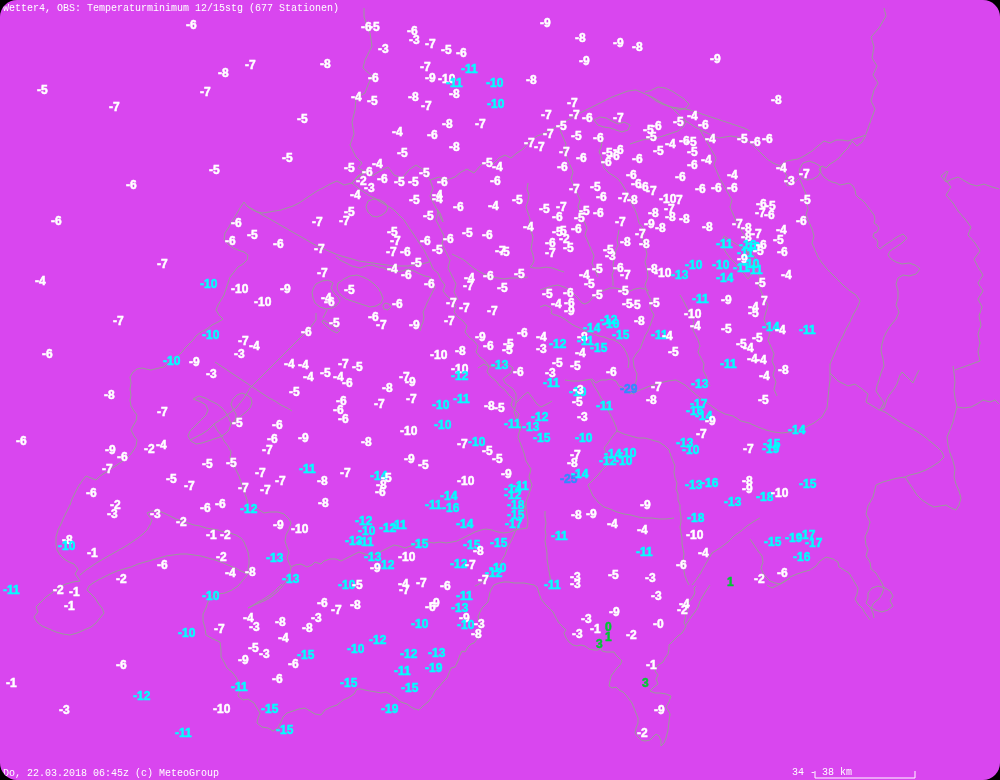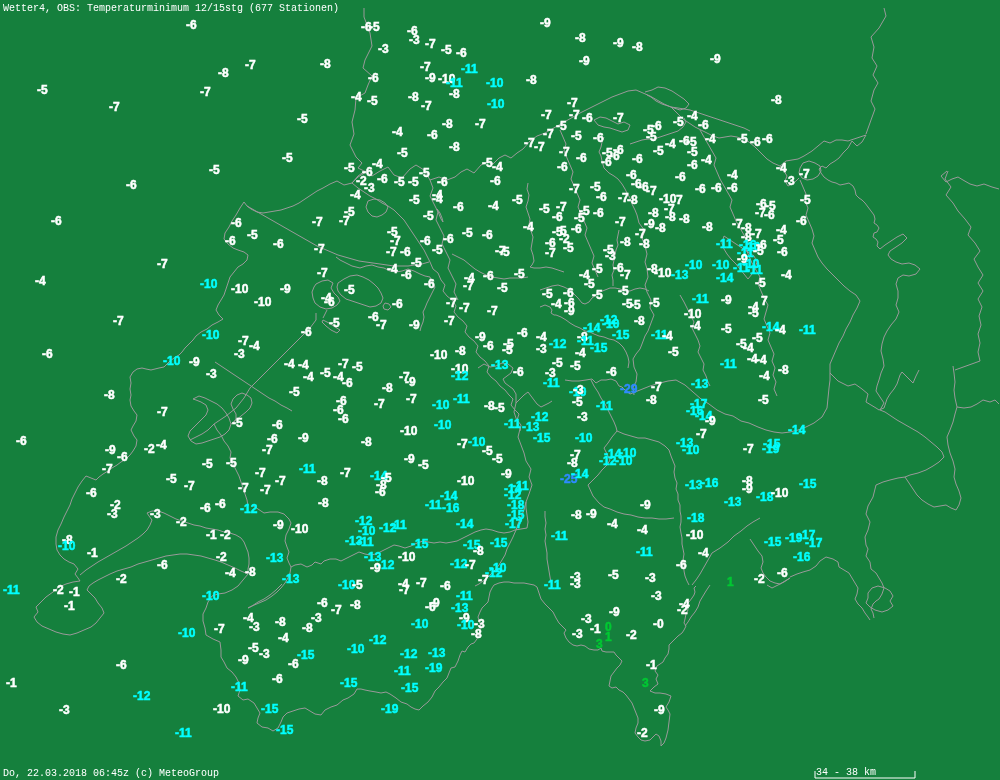--- a/index.html
+++ b/index.html
@@ -1,7 +1,7 @@
 <!DOCTYPE html>
 <html><head><meta charset="utf-8"><style>
 html,body{margin:0;padding:0;background:#000;}
-#map{position:relative;width:1000px;height:780px;background:#15803d;overflow:hidden;}
+#map{position:relative;width:1000px;height:780px;background:#d946ef;overflow:hidden;border-radius:17px;}
 .hdr{position:absolute;left:3px;top:3px;color:#fff;font:10px "Liberation Mono",monospace;white-space:pre;}
 .ftr{position:absolute;left:3px;top:768px;color:#fff;font:10px "Liberation Mono",monospace;white-space:pre;}
 .scl{position:absolute;left:804px;top:767px;color:#fff;font:10px "Liberation Mono",monospace;white-space:pre;text-align:center;}

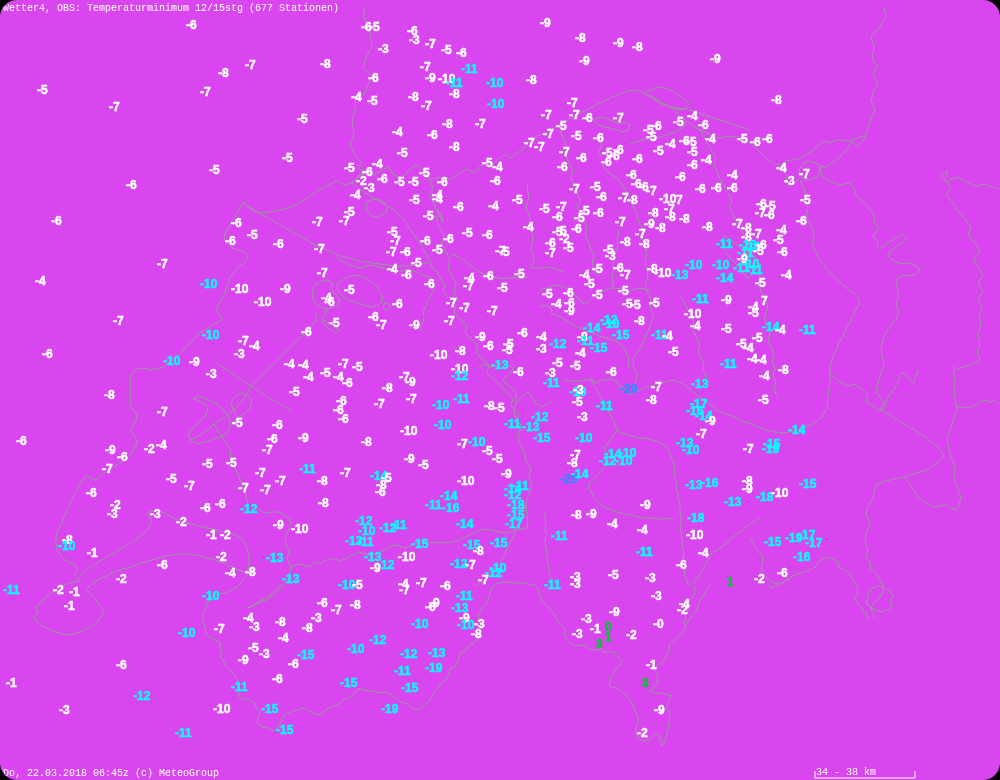--- a/index.html
+++ b/index.html
@@ -4,7 +4,7 @@
 #map{position:relative;width:1000px;height:780px;background:#d946ef;overflow:hidden;border-radius:17px;}
 .hdr{position:absolute;left:3px;top:3px;color:#fff;font:10px "Liberation Mono",monospace;white-space:pre;}
 .ftr{position:absolute;left:3px;top:768px;color:#fff;font:10px "Liberation Mono",monospace;white-space:pre;}
-.scl{position:absolute;left:804px;top:767px;color:#fff;font:10px "Liberation Mono",monospace;white-space:pre;text-align:center;}
+.scl{position:absolute;left:780px;top:767px;color:#fff;font:10px "Liberation Mono",monospace;white-space:pre;text-align:center;}
 svg{position:absolute;left:0;top:0;}
 text{font-family:"Liberation Sans",sans-serif;font-weight:bold;font-size:12px;paint-order:stroke;stroke-width:0.5px;}
 </style></head><body>

